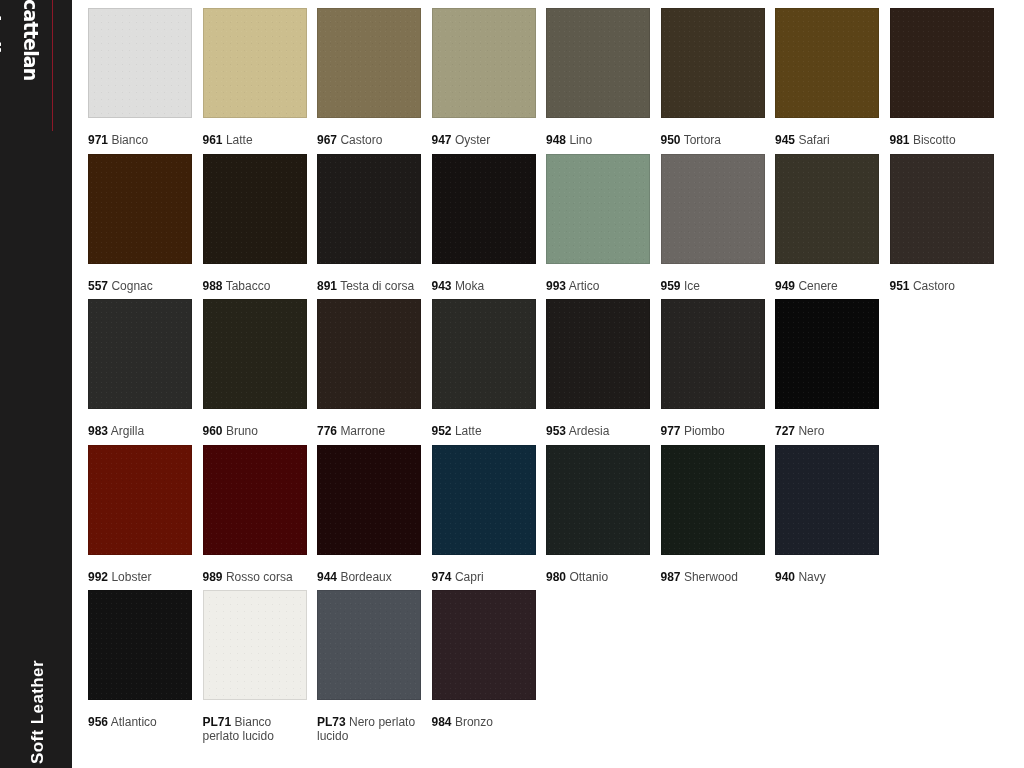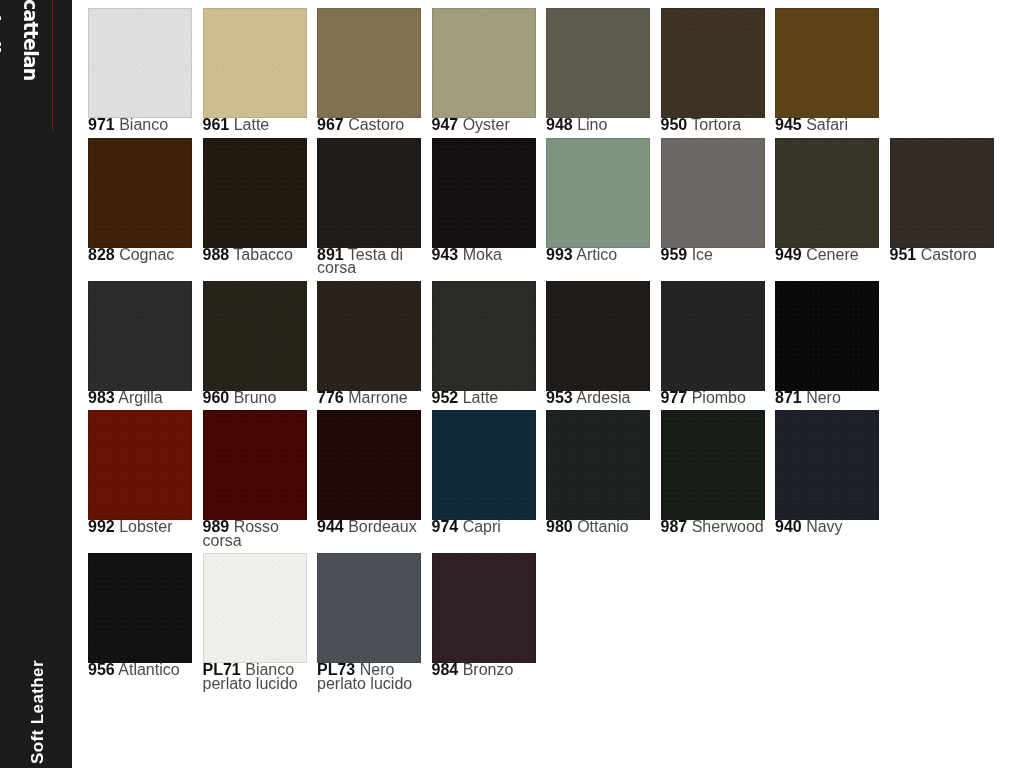--- a/index.html
+++ b/index.html
@@ -105,8 +105,8 @@
     pointer-events: none;
   }
   .swatch-caption {
-    margin-top: 0;
-    font-size: 16px;
+    margin-top: 16px;
+    font-size: 12px;
     line-height: 13.5px;
     color: #3c3c3c;
     font-family: "Liberation Sans", sans-serif;

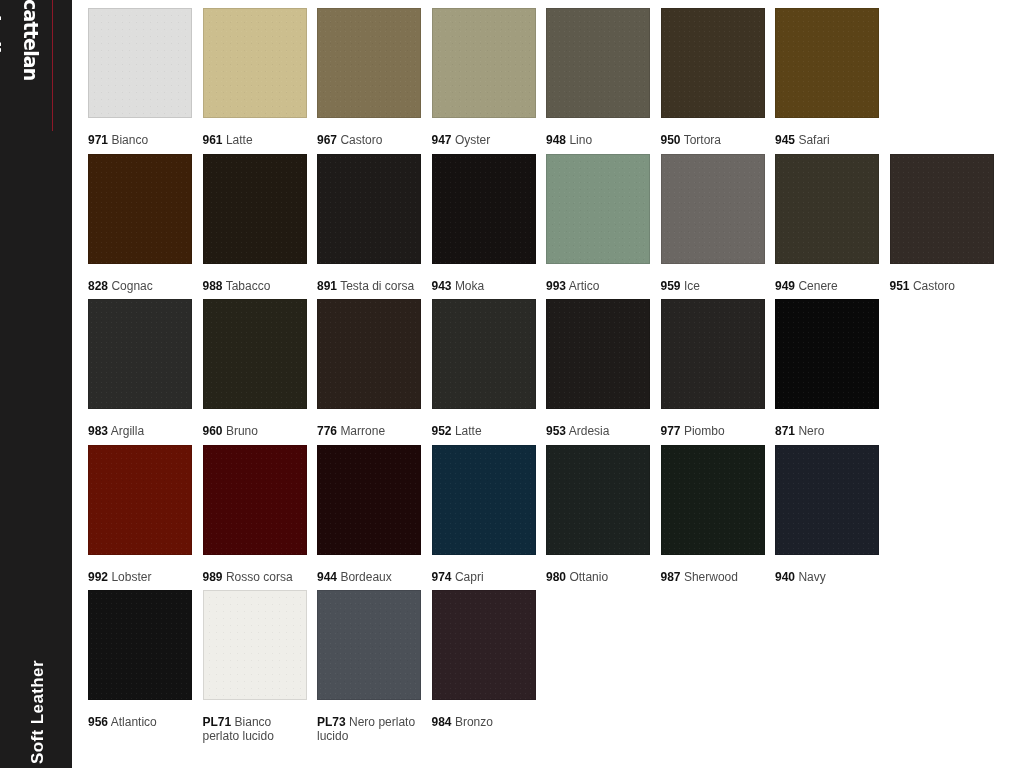--- a/index.html
+++ b/index.html
@@ -166,6 +166,10 @@
         <div class="swatch-chip" style="background-color: rgb(91, 67, 23);"></div>
         <div class="swatch-caption"><span class="swatch-code">945</span> <span class="swatch-name">Safari</span></div>
       </div>
+      <div class="swatch-cell">
+        <div class="swatch-chip" style="background-color: rgb(46, 32, 24);"></div>
+        <div class="swatch-caption"><span class="swatch-code">981</span> <span class="swatch-name">Biscotto</span></div>
+      </div>
     </div>
     <div class="swatch-row">
       <div class="swatch-cell">

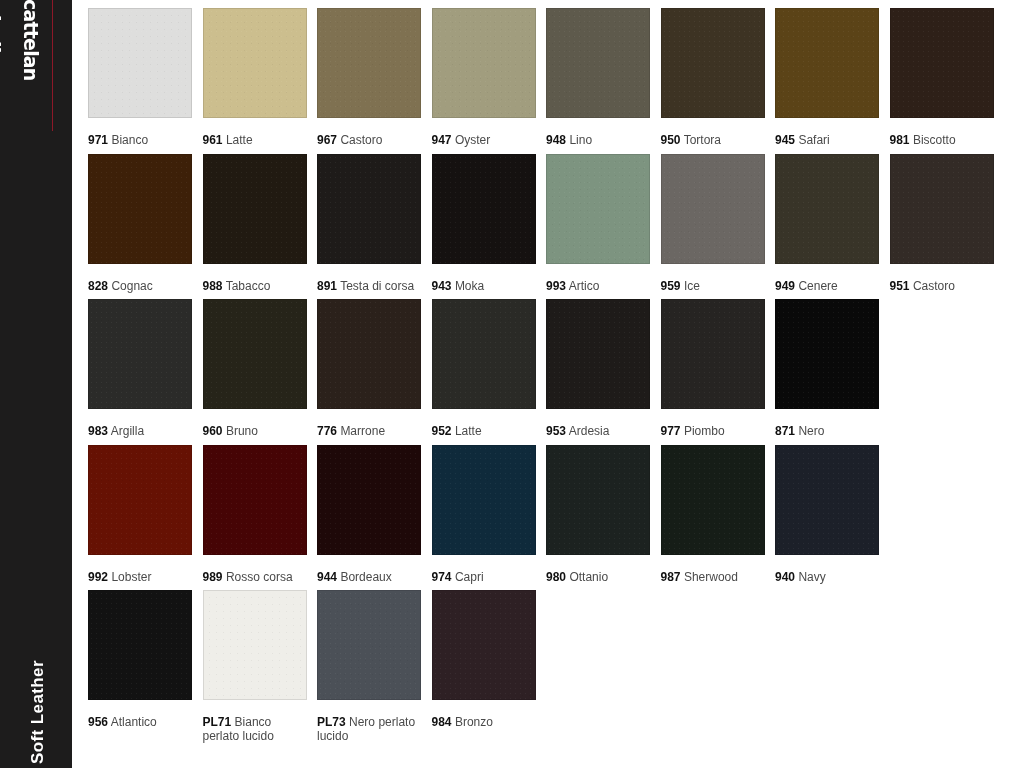--- a/index.html
+++ b/index.html
@@ -174,7 +174,7 @@
     <div class="swatch-row">
       <div class="swatch-cell">
         <div class="swatch-chip" style="background-color: rgb(61, 32, 8);"></div>
-        <div class="swatch-caption"><span class="swatch-code">828</span> <span class="swatch-name">Cognac</span></div>
+        <div class="swatch-caption"><span class="swatch-code">557</span> <span class="swatch-name">Cognac</span></div>
       </div>
       <div class="swatch-cell">
         <div class="swatch-chip" style="background-color: rgb(33, 26, 17);"></div>

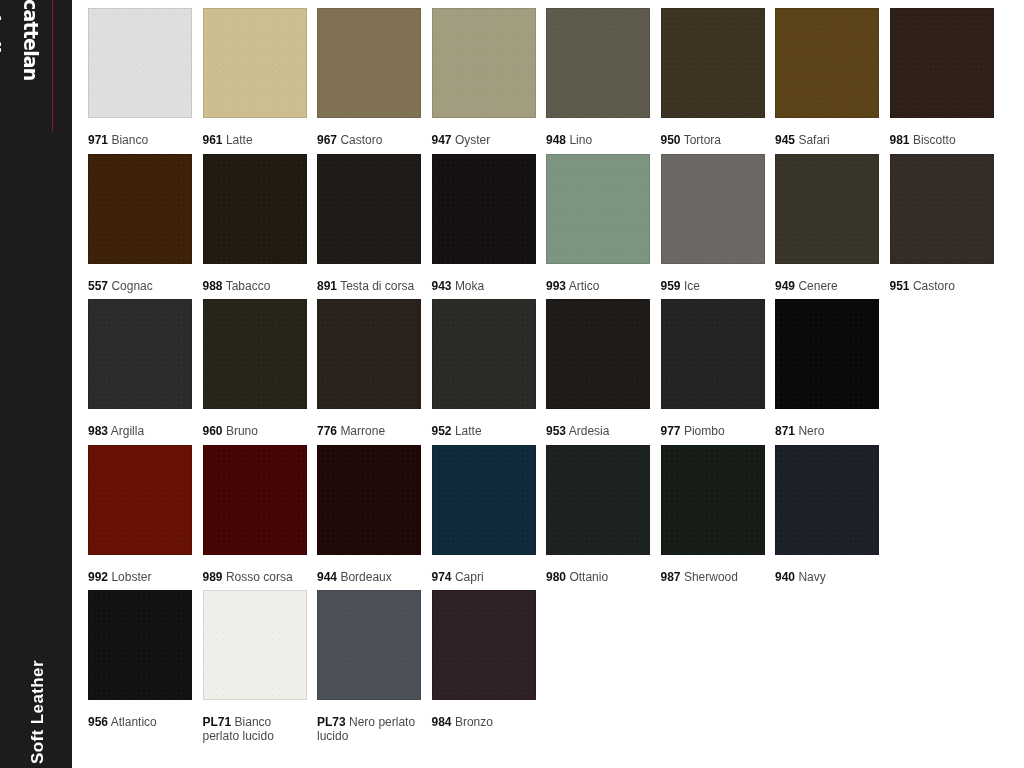--- a/index.html
+++ b/index.html
@@ -232,7 +232,7 @@
       </div>
       <div class="swatch-cell">
         <div class="swatch-chip" style="background-color: rgb(9, 9, 9);"></div>
-        <div class="swatch-caption"><span class="swatch-code">871</span> <span class="swatch-name">Nero</span></div>
+        <div class="swatch-caption"><span class="swatch-code">727</span> <span class="swatch-name">Nero</span></div>
       </div>
     </div>
     <div class="swatch-row">

